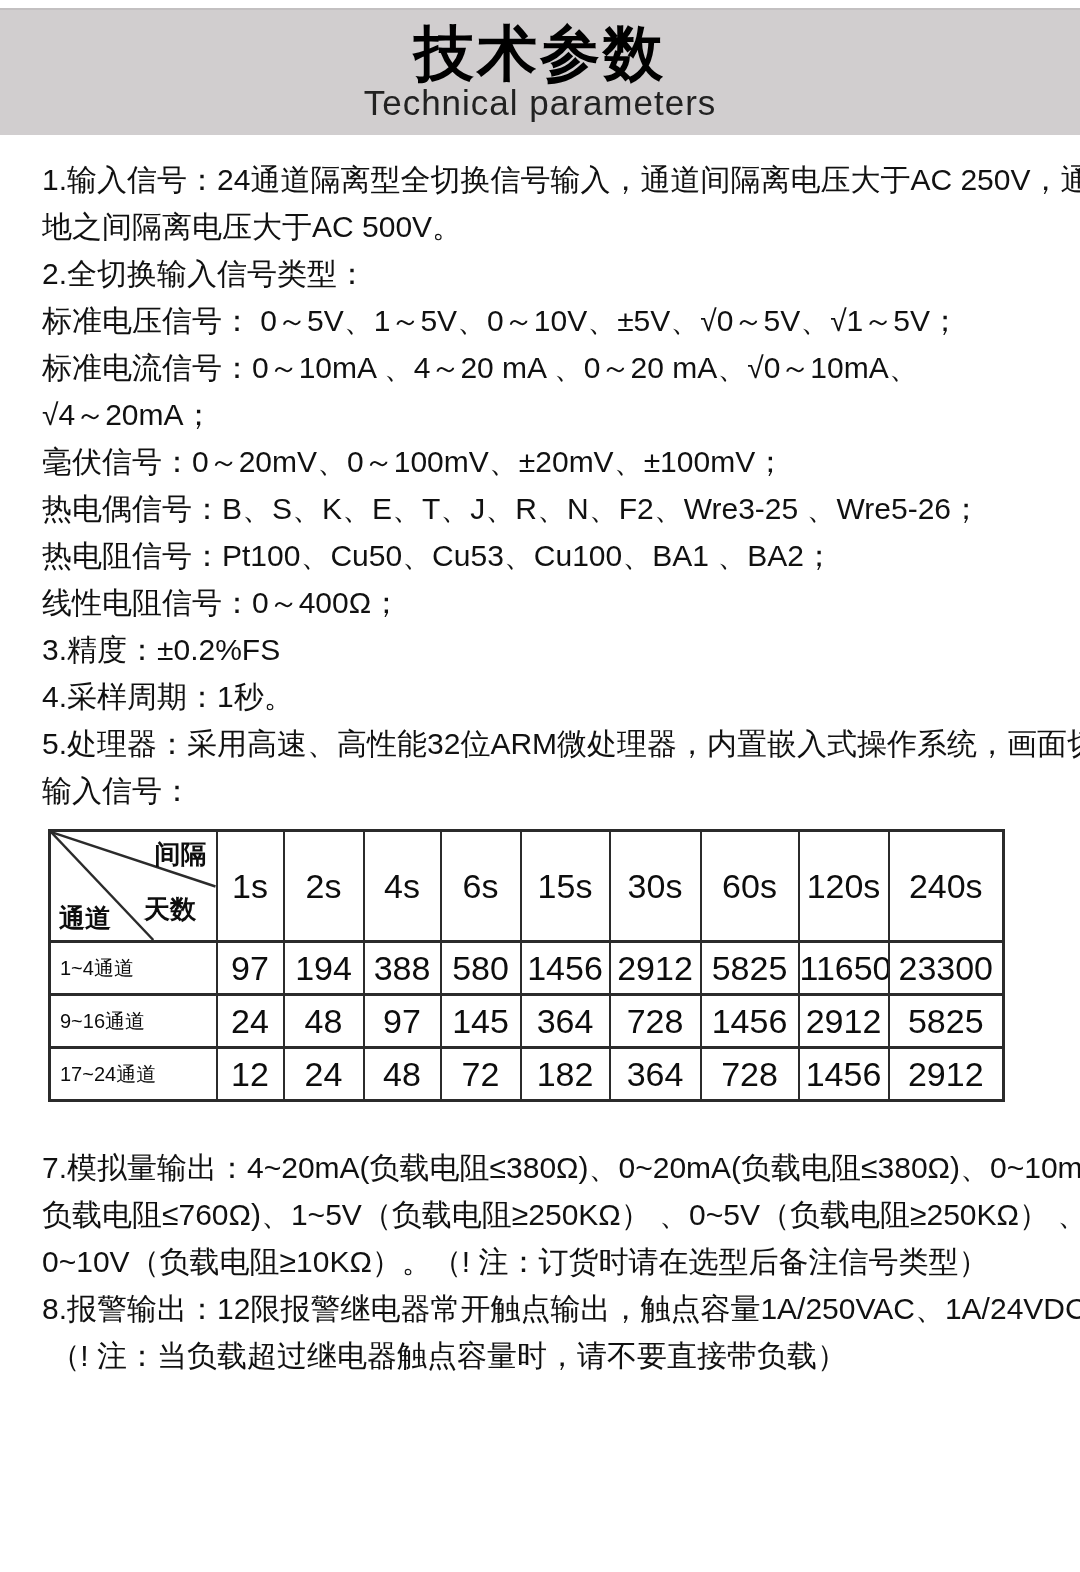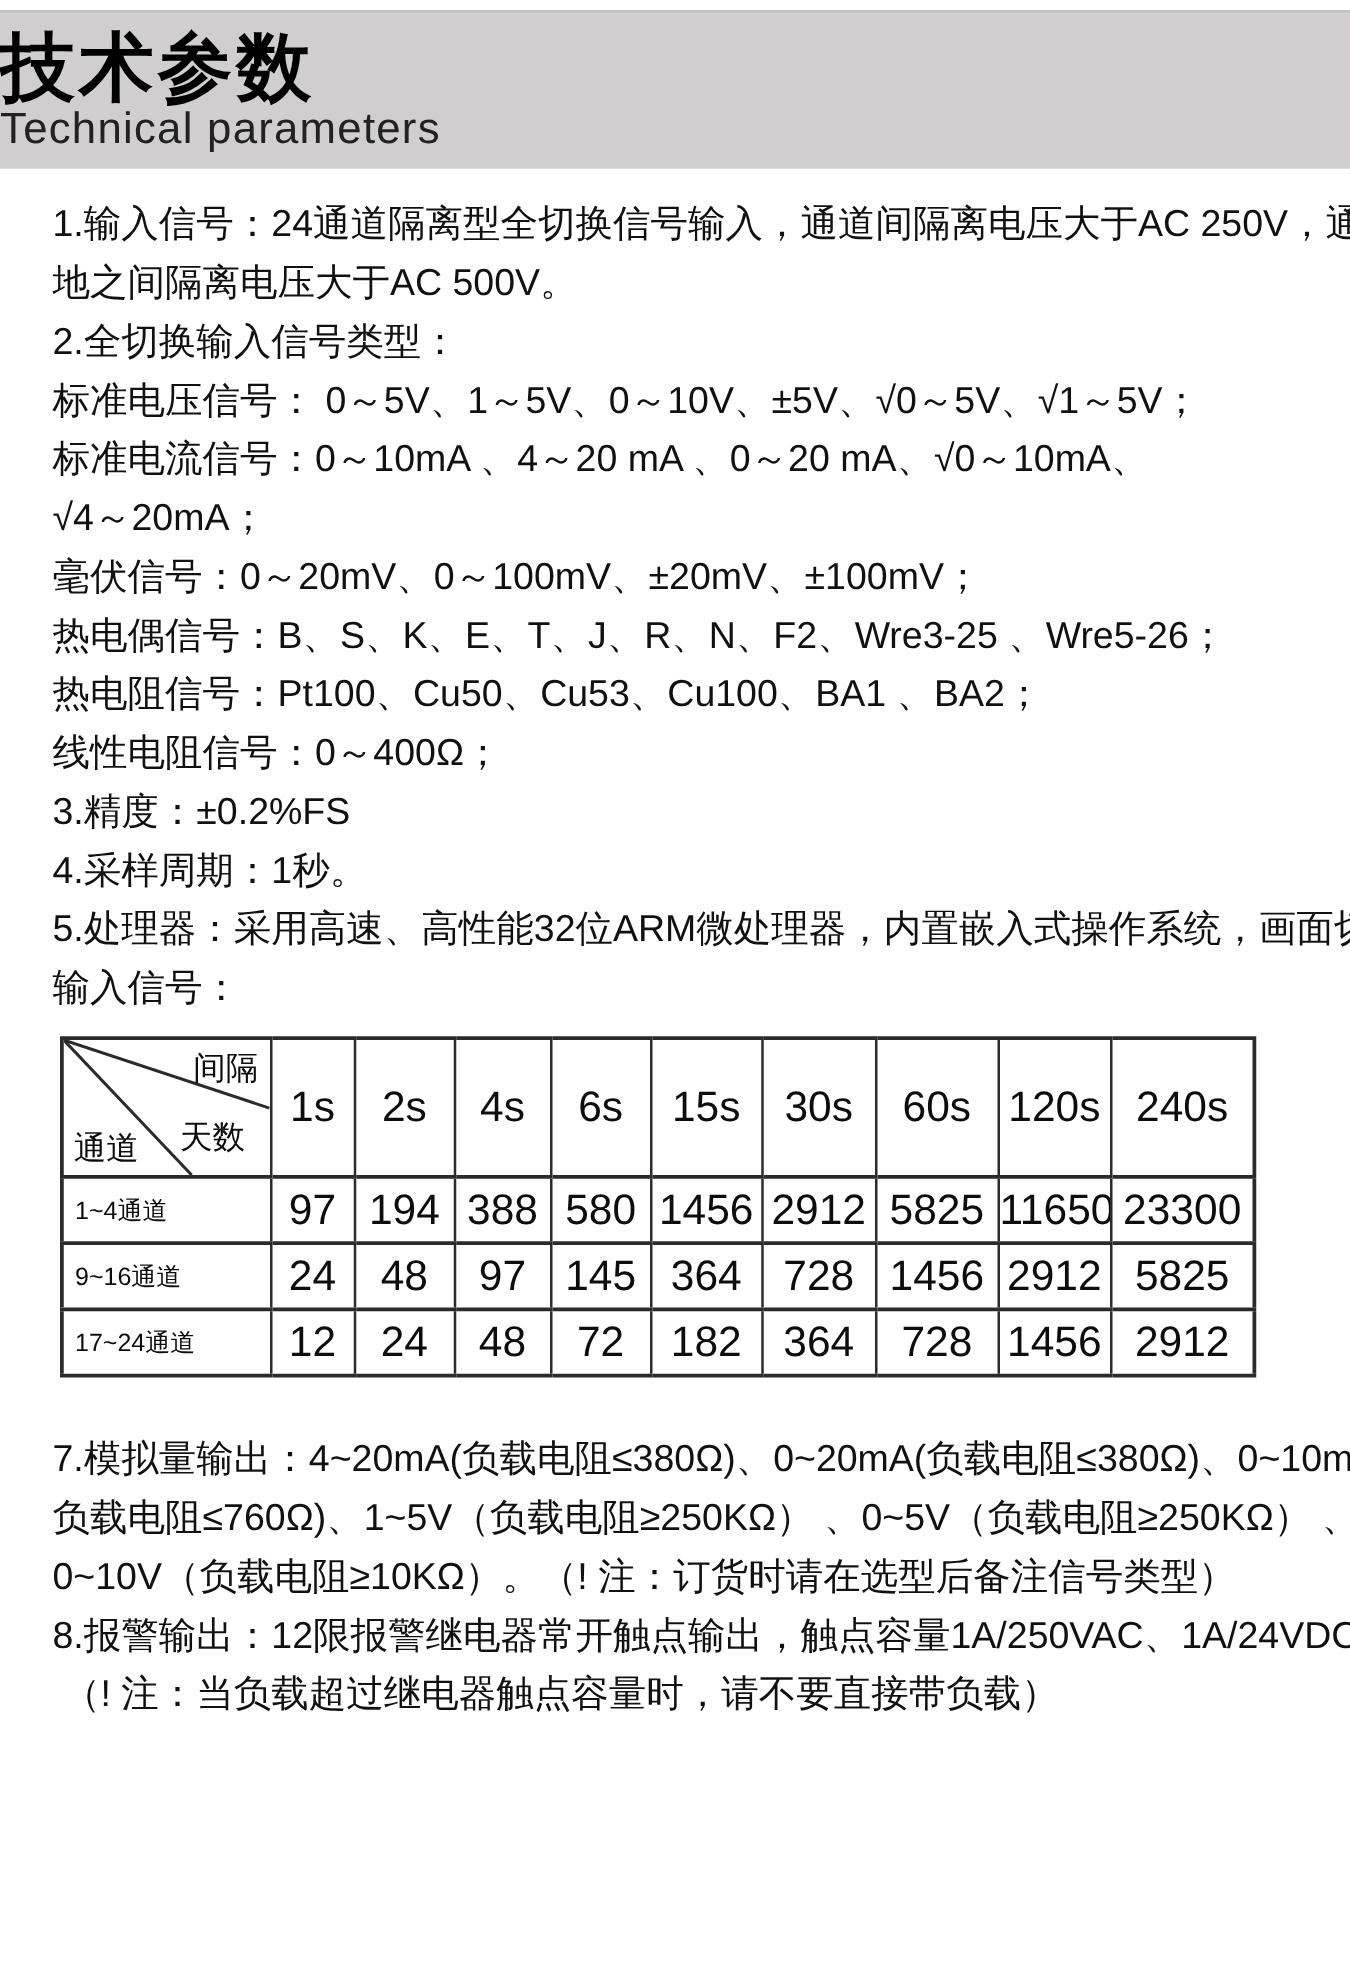--- a/index.html
+++ b/index.html
@@ -26,7 +26,7 @@
     border-top: 2px solid #c3c0c1;
     display: flex;
     flex-direction: column;
-    align-items: flex-start;
+    align-items: center;
     justify-content: center;
   }
   .band .title {

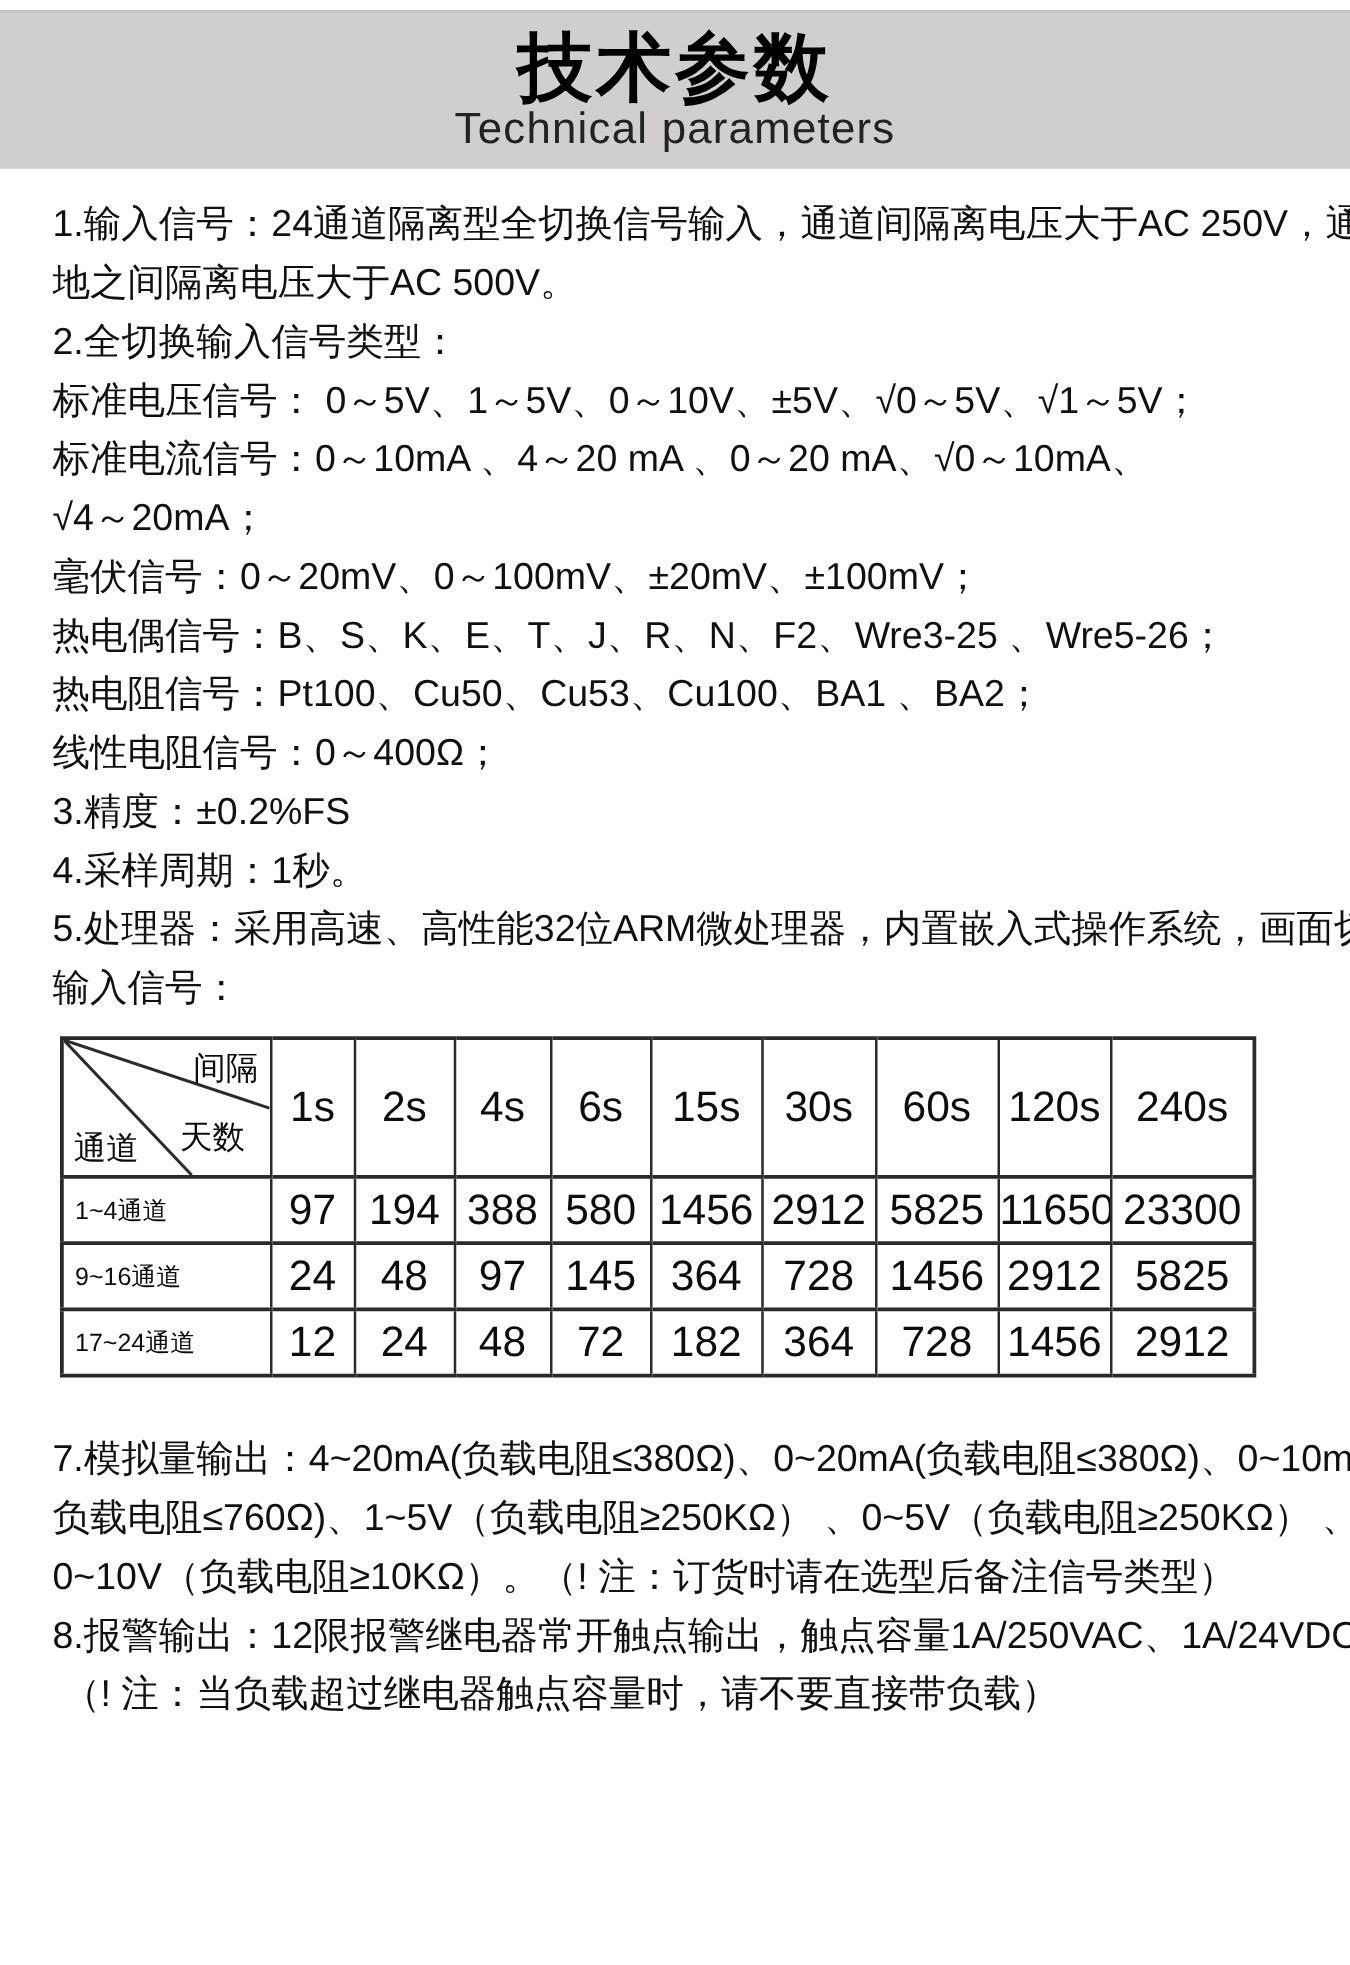--- a/index.html
+++ b/index.html
@@ -93,7 +93,7 @@
   th.corner .c-label {
     position: absolute;
     font-size: 26px;
-    font-weight: 400;
+    font-weight: 700;
     color: #0d0d0d;
     line-height: 1;
   }

